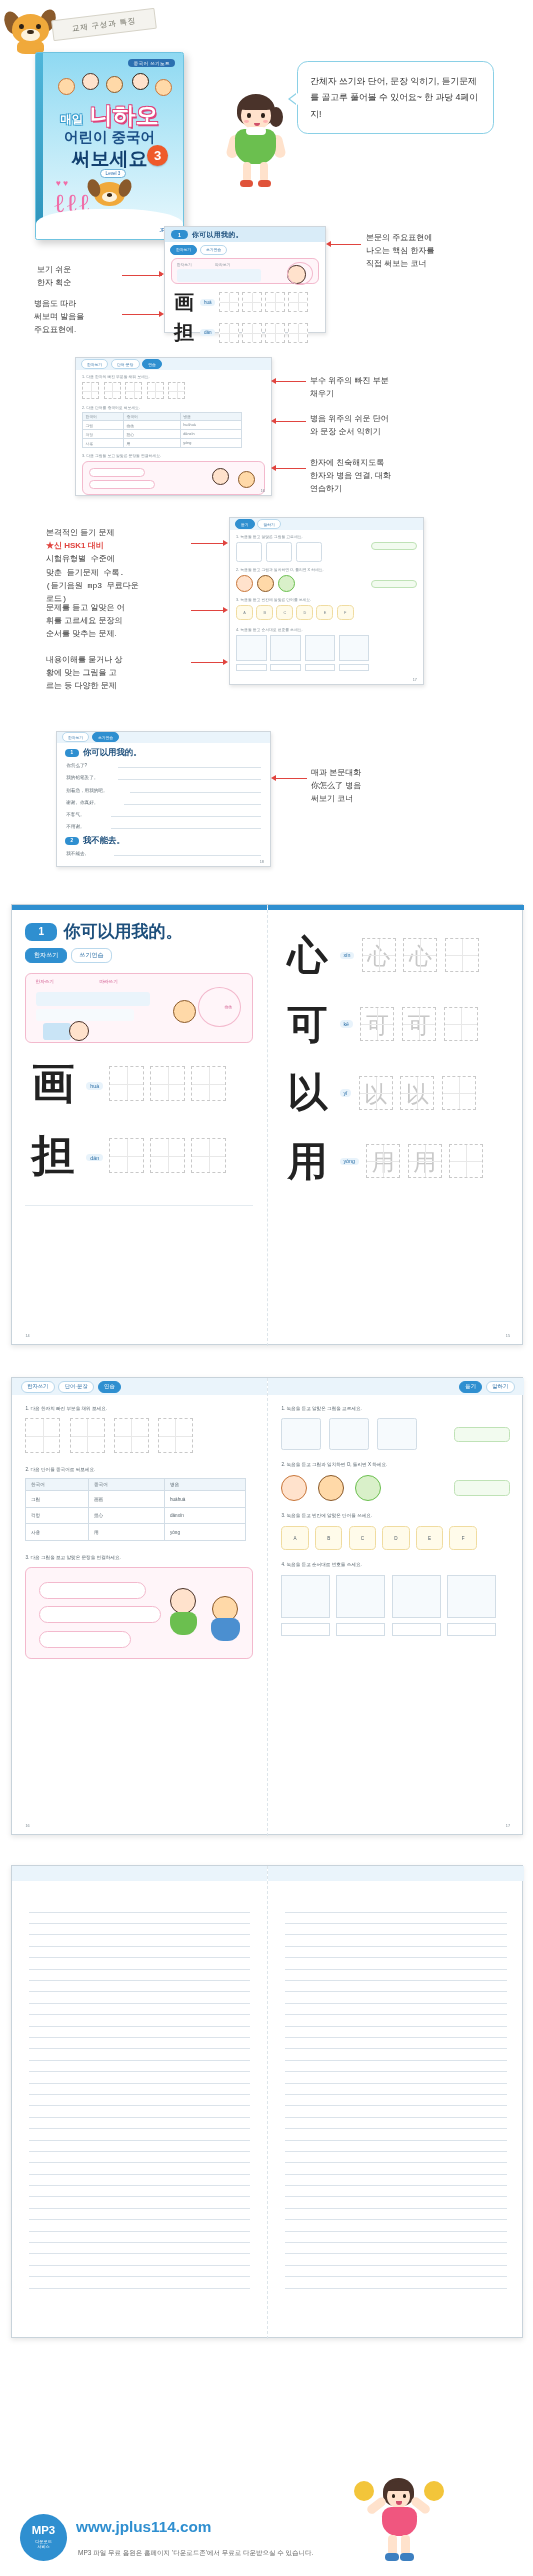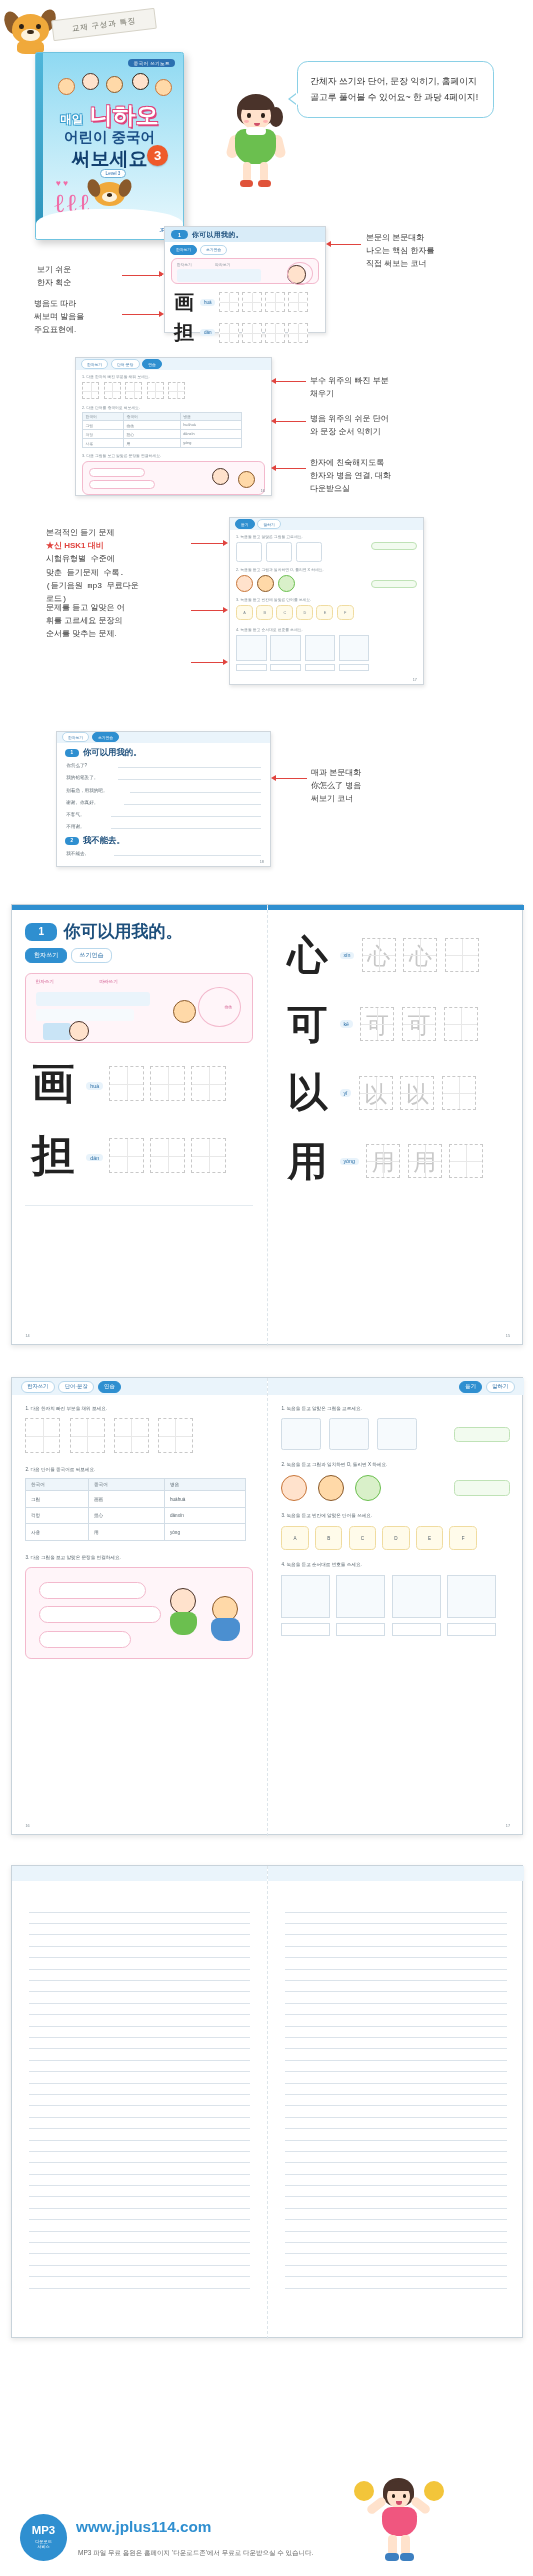--- a/index.html
+++ b/index.html
@@ -239,7 +239,7 @@
       <div class="shoe-r"></div>
   </div>
 
-  <div class="bubble" style="white-space:pre-line;">간체자 쓰기와 단어, 문장 익히기, 홈페이지 골고루 풀어볼 수 있어요~ 한 과당 4페이지!</div>
+  <div class="bubble" style="white-space:pre-line;">간체자 쓰기와 단어, 문장 익히기, 듣기문제를 골고루 풀어볼 수 있어요~ 한 과당 4페이지!</div>
 
   <div class="sheet" style="left:164px; top:226px; width:162px; height:107px;">
     <div class="blue-strip" style="height:15.3px; display:flex; align-items:center; padding:0 6.1px; gap:3.8px;">

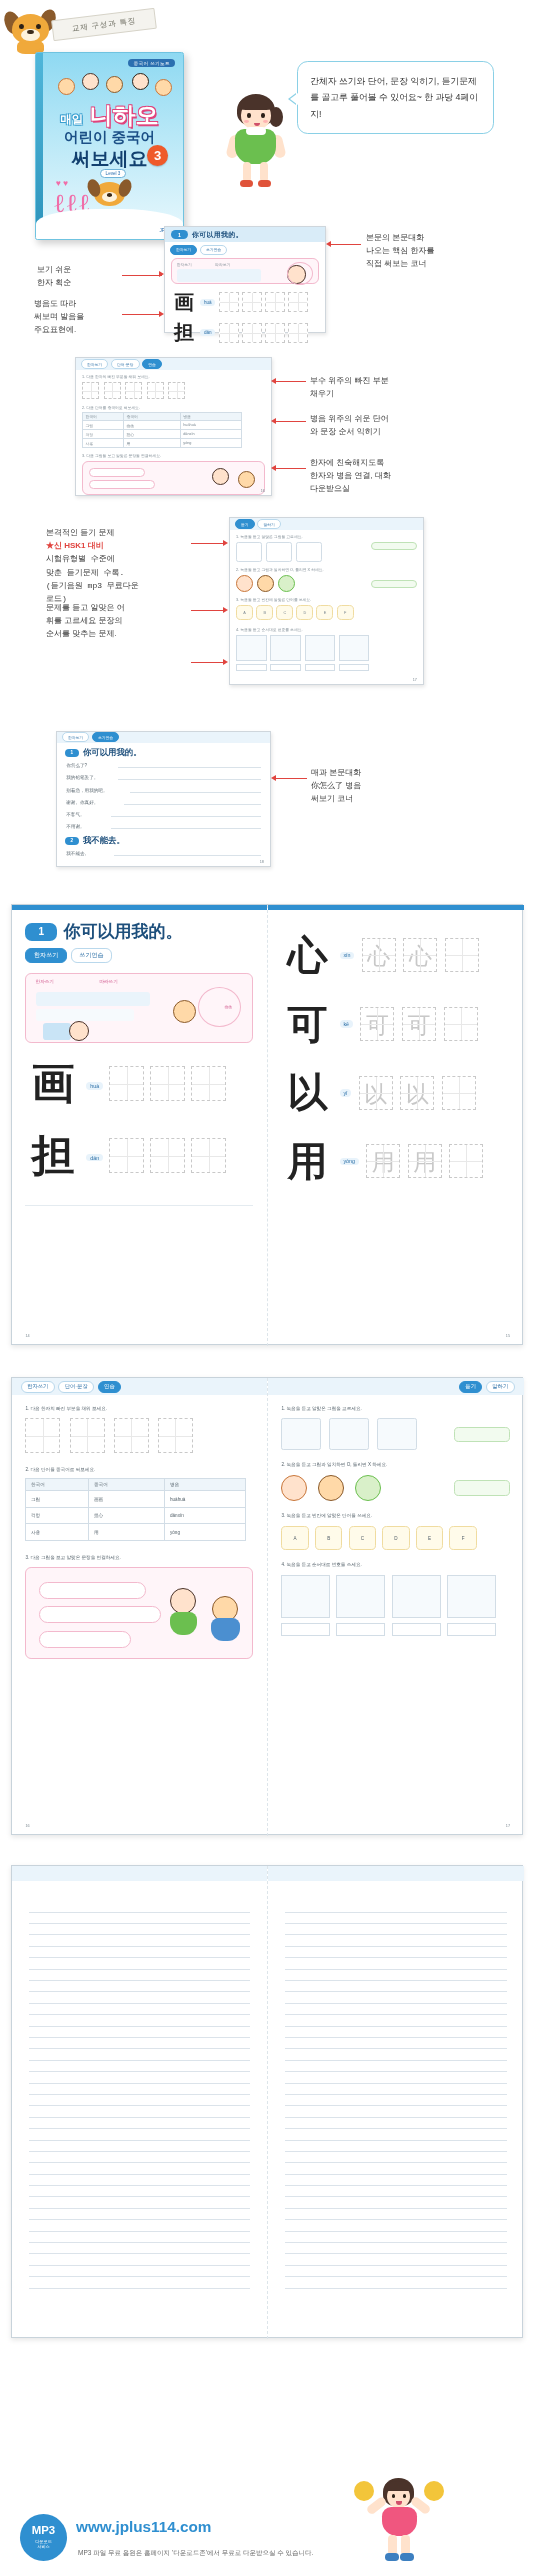--- a/index.html
+++ b/index.html
@@ -277,7 +277,7 @@
 
   <div class="arrow-line" style="left:329px; top:244px; width:32px;"></div>
   <div class="arrow-head left" style="left:326px; top:241px;"></div>
-  <div class="callout" style="left:366px; top:231px; width:114px; white-space:pre-line;">본문의 본문대화
+  <div class="callout" style="left:366px; top:231px; width:114px; white-space:pre-line;">본문의 주요표현에
 나오는 핵심 한자를
 직접 써보는 코너</div>
 

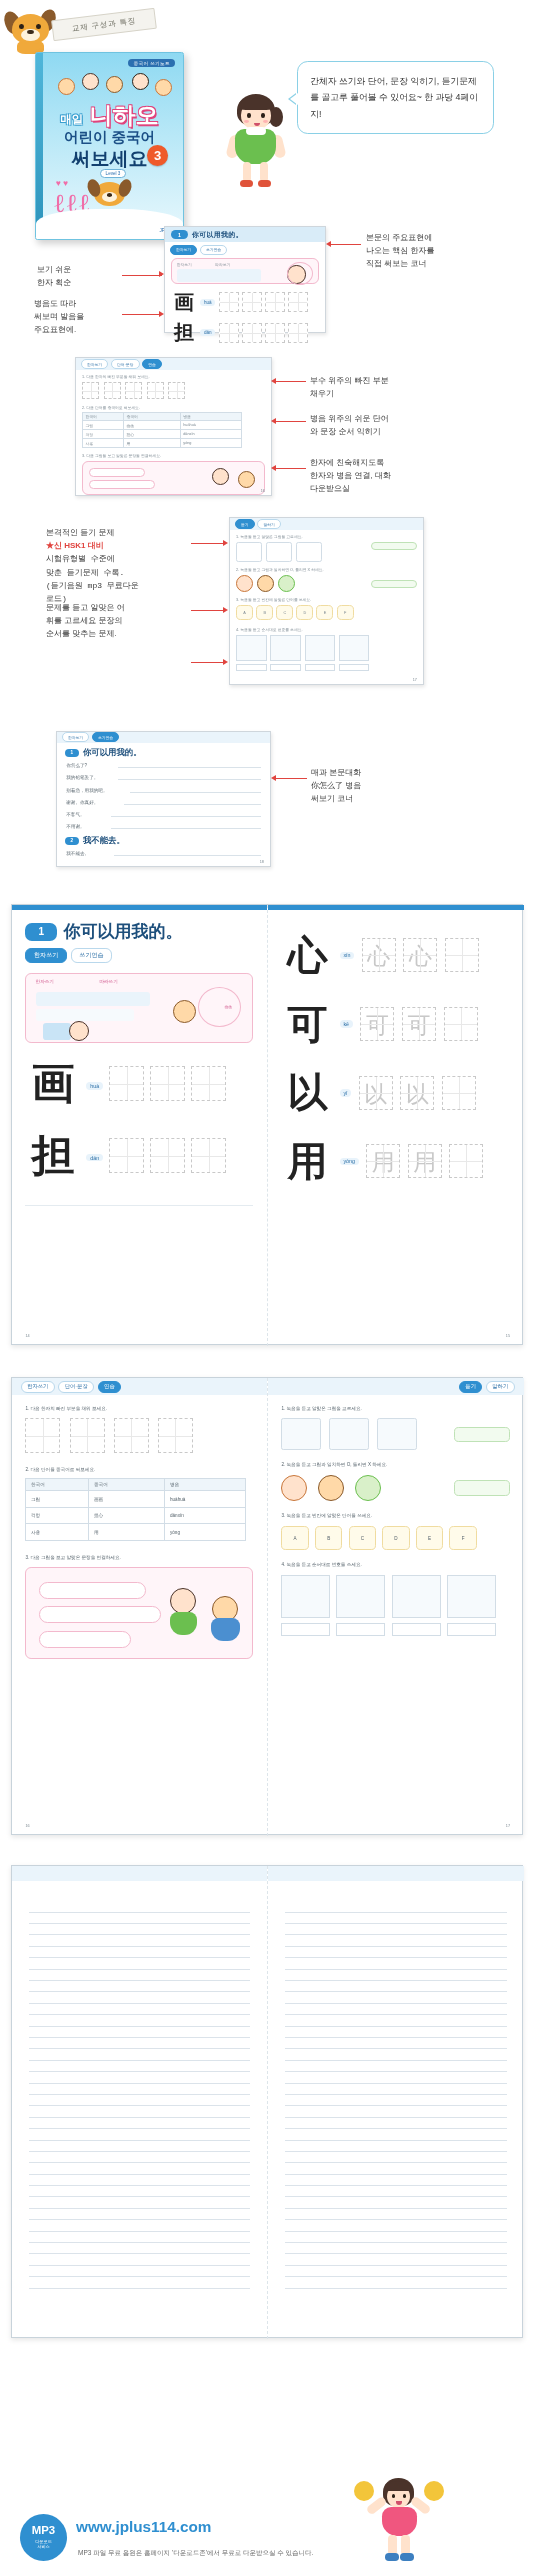--- a/index.html
+++ b/index.html
@@ -364,7 +364,7 @@
   <div class="arrow-head left" style="left:271px; top:465px;"></div>
   <div class="callout" style="left:310px; top:456px; width:137px; white-space:pre-line;">한자에 친숙해지도록
 한자와 병음 연결, 대화
-다운받으실</div>
+연습하기</div>
 
   <div class="sheet" style="left:229px; top:517px; width:195px; height:168px;">
     <div style="background:#eaf4fb;height:12.2px;display:flex;align-items:center;gap:2.3px;padding:0 4.6px;">

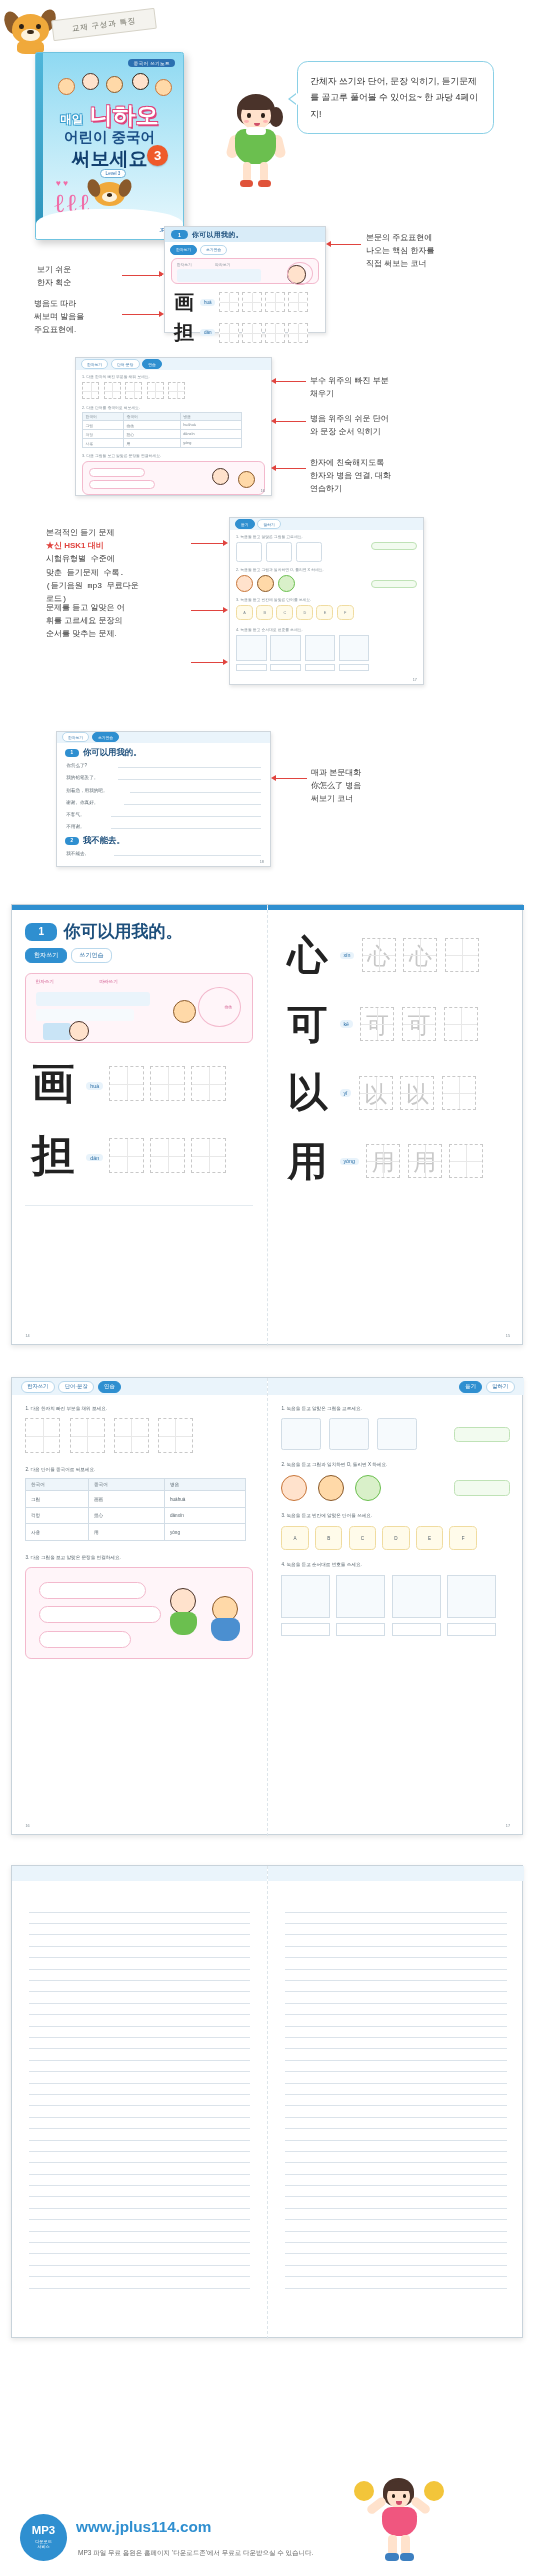--- a/index.html
+++ b/index.html
@@ -441,6 +441,9 @@
   <div class="arrow-line" style="left:191px; top:610px; width:35px;"></div>
   <div class="arrow-head right" style="left:223px; top:607px;"></div>
 
+  <div class="callout" style="left:46px; top:653px; width:145px; white-space:pre-line;">내용이해를 묻거나 상
+황에 맞는 그림을 고
+르는 등 다양한 문제</div>
   <div class="arrow-line" style="left:191px; top:662px; width:35px;"></div>
   <div class="arrow-head right" style="left:223px; top:659px;"></div>
 

